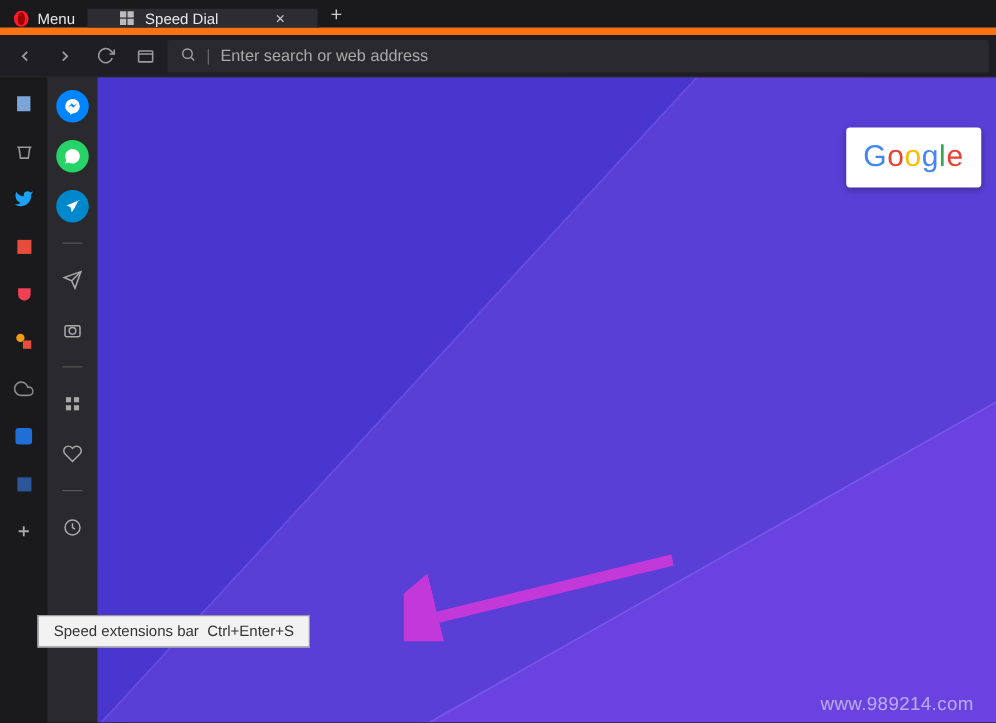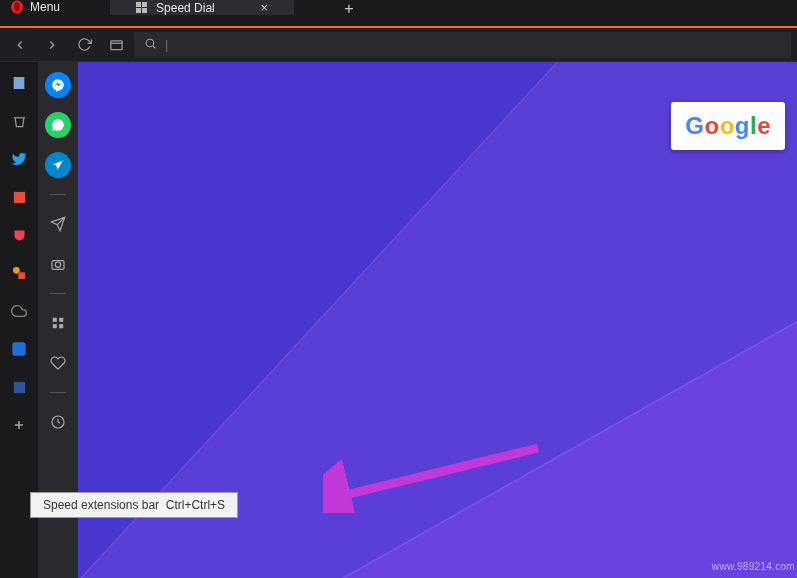--- a/index.html
+++ b/index.html
@@ -18,9 +18,8 @@
   height: 28px;
   background: #1a1a1d;
   display: flex;
-  align-items: flex-start;
-  border-bottom: 2px solid #f97316;
-  gap: 40px;
+  align-items: flex-end;
+  border-bottom: 6px solid #f97316;
 }
 .menu-btn {
   display: flex;

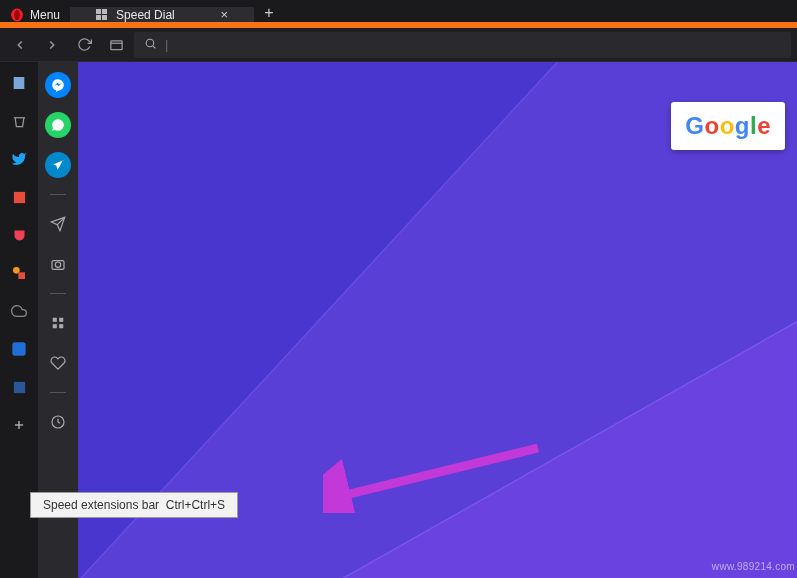--- a/index.html
+++ b/index.html
@@ -255,6 +255,7 @@
         </svg>
     </span>
     <span class="placeholder" style="color:#666">|</span>
+    <span class="placeholder">Enter search or web address</span>
   </div>
 </div>
 

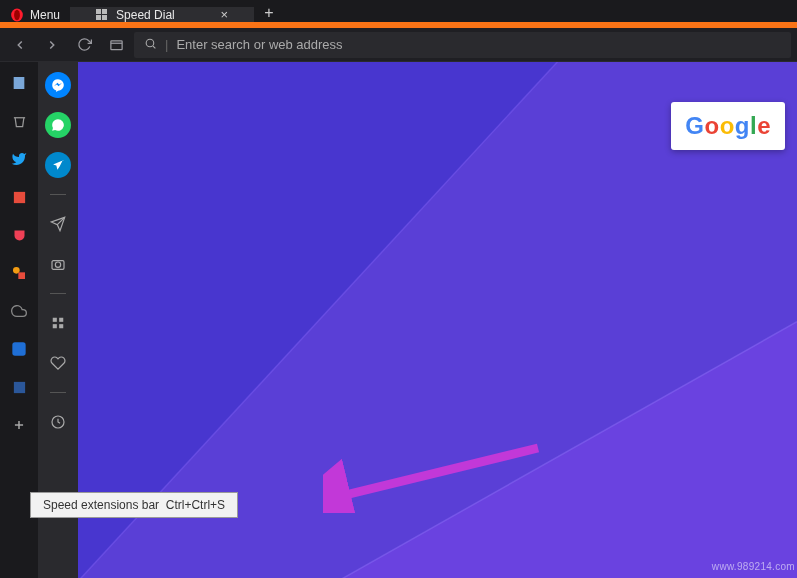--- a/index.html
+++ b/index.html
@@ -156,7 +156,7 @@
   border-radius: 3px;
   box-shadow: 0 2px 6px rgba(0,0,0,.3);
   font-size: 24px;
-  font-weight: 700;
+  font-weight: 400;
   letter-spacing: 0.5px;
   font-family: Arial, sans-serif;
 }

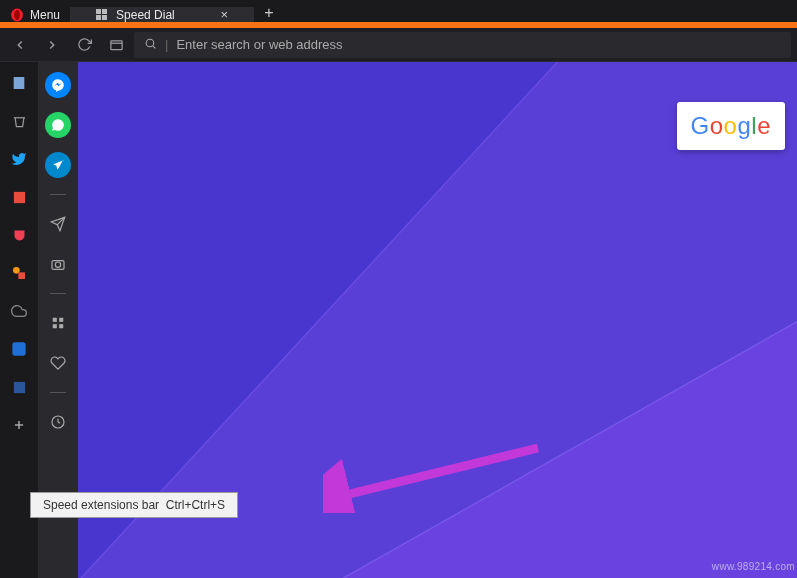--- a/index.html
+++ b/index.html
@@ -396,7 +396,7 @@
 </div>
 
 <div class="tooltip">
-  <span>Speed extensions bar</span>&nbsp;&nbsp;<span>Ctrl+Ctrl+S</span>
+  <span>Speed extensions bar</span>&nbsp;&nbsp;<span>Ctrl+Enter+S</span>
 </div>
 
 </body></html>

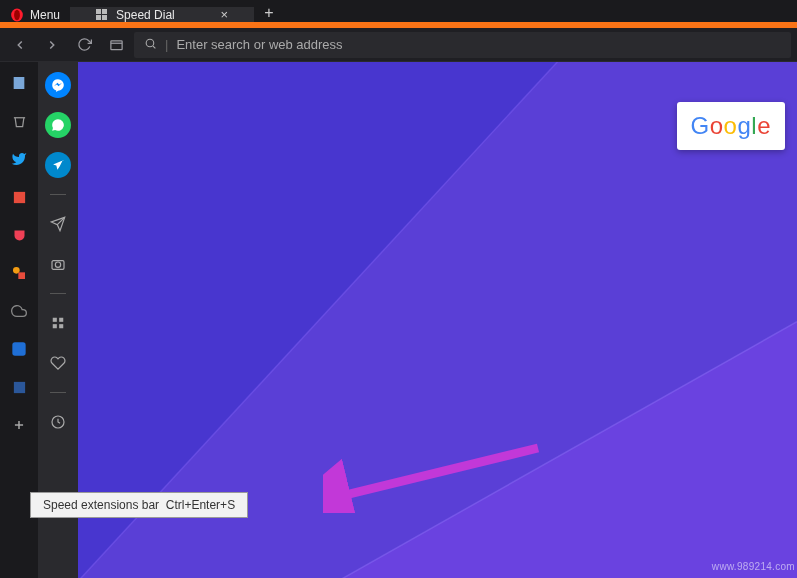--- a/index.html
+++ b/index.html
@@ -191,10 +191,10 @@
 
 .watermark {
   position: absolute;
-  right: 2px;
+  right: 18px;
   bottom: 6px;
   color: rgba(255,255,255,.55);
-  font-size: 10px;
+  font-size: 15px;
   letter-spacing: 0.3px;
 }
 </style>

